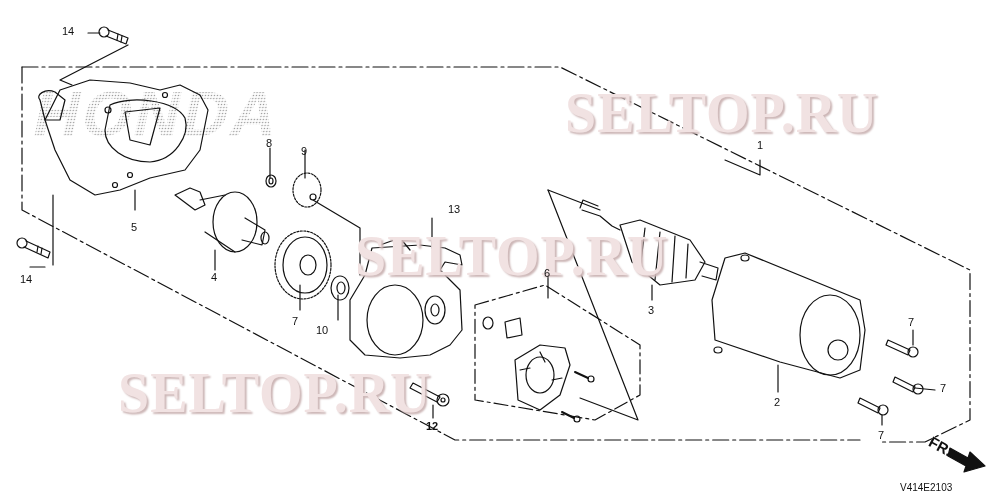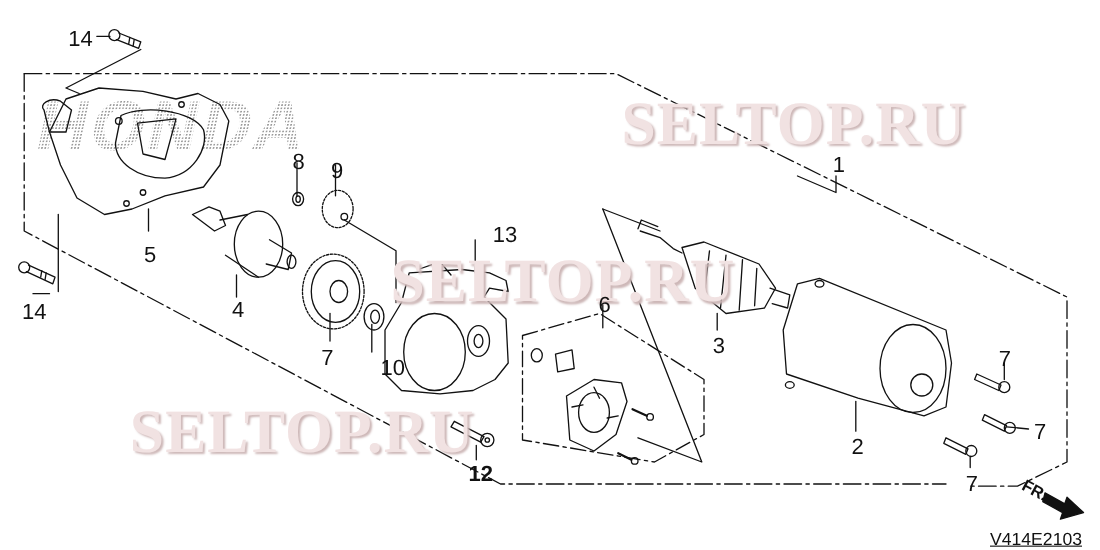--- a/index.html
+++ b/index.html
@@ -5,7 +5,7 @@
   html, body { margin:0; padding:0; background:#ffffff; }
   body { width:1000px; height:500px; position:relative; overflow:hidden; font-family:"Liberation Sans", sans-serif; }
   #diagram { position:absolute; left:0; top:0; width:1000px; height:500px; }
-  .lbl { position:absolute; font-family:"Liberation Sans", sans-serif; font-size:20px; color:#111; line-height:1; }
+  .lbl { position:absolute; font-family:"Liberation Sans", sans-serif; font-size:11px; color:#111; line-height:1; }
   .wm { position:absolute; font-family:"Liberation Serif", serif; font-weight:bold; font-size:56px; color:#f1e2e2; letter-spacing:1px;
         text-shadow: 2px 2px 2px #cdb7b7; line-height:1; white-space:nowrap;text-align:center; }
   .honda { position:absolute; font-family:"Liberation Sans", sans-serif; font-weight:bold; font-size:64px; line-height:1; color:transparent;

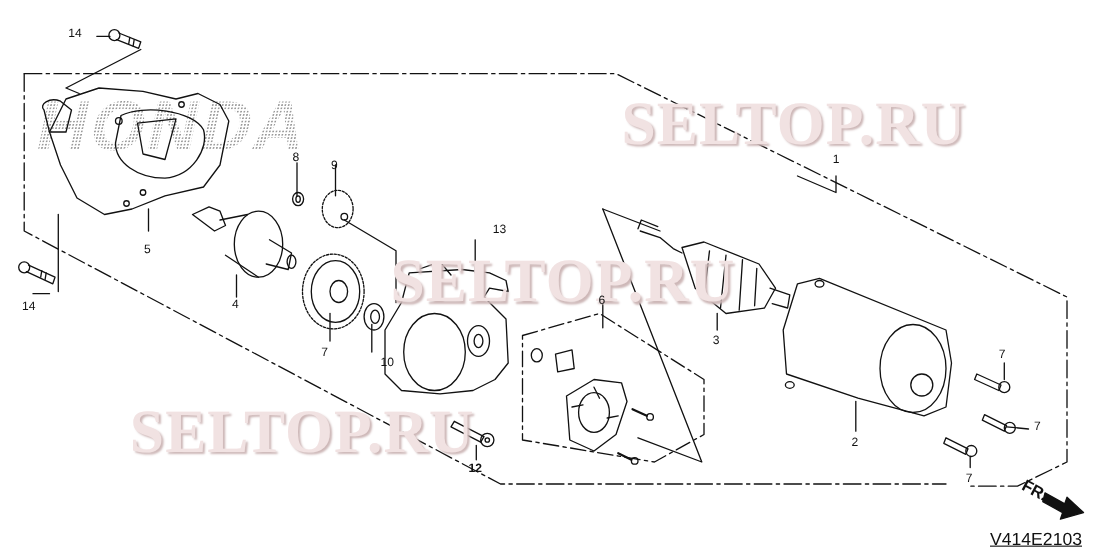--- a/index.html
+++ b/index.html
@@ -176,7 +176,7 @@
   <span class="lbl" style="left:878px; top:430px;">7</span>
   <span class="lbl" style="left:266px; top:138px;">8</span>
   <span class="lbl" style="left:301px; top:146px;">9</span>
-  <span class="lbl" style="left:346px; top:325px;">10</span>
+  <span class="lbl" style="left:316px; top:325px;">10</span>
   <span class="lbl" style="left:292px; top:316px;">7</span>
   <span class="lbl" style="left:426px; top:421px;font-weight:bold;">12</span>
   <span class="lbl" style="left:448px; top:204px;">13</span>

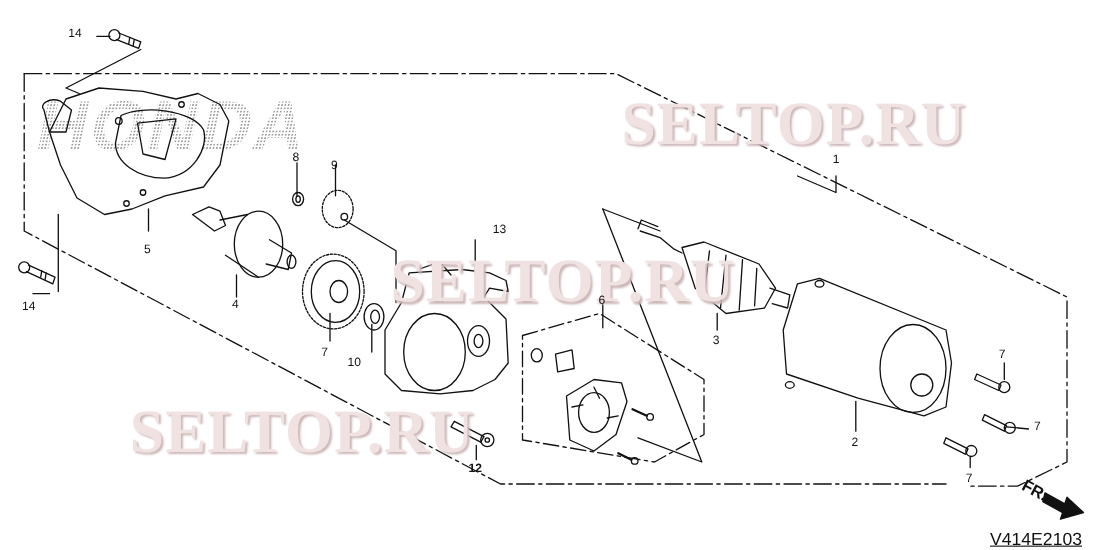--- a/index.html
+++ b/index.html
@@ -12,7 +12,7 @@
            background-image: radial-gradient(#9a9a9a 0.9px, transparent 1.1px); background-size:3px 3px;
            -webkit-background-clip:text; background-clip:text; letter-spacing:2px; transform:skewX(-12deg); }
   .fr { position:absolute; font-family:"Liberation Sans", sans-serif; font-weight:bold; font-size:15px; color:#111; transform:rotate(28deg); transform-origin:left top; }
-  .code { position:absolute; font-family:"Liberation Sans", sans-serif; font-size:16px; color:#111;text-decoration:underline; }
+  .code { position:absolute; font-family:"Liberation Sans", sans-serif; font-size:10px; color:#111; }
 </style>
 </head>
 <body>

